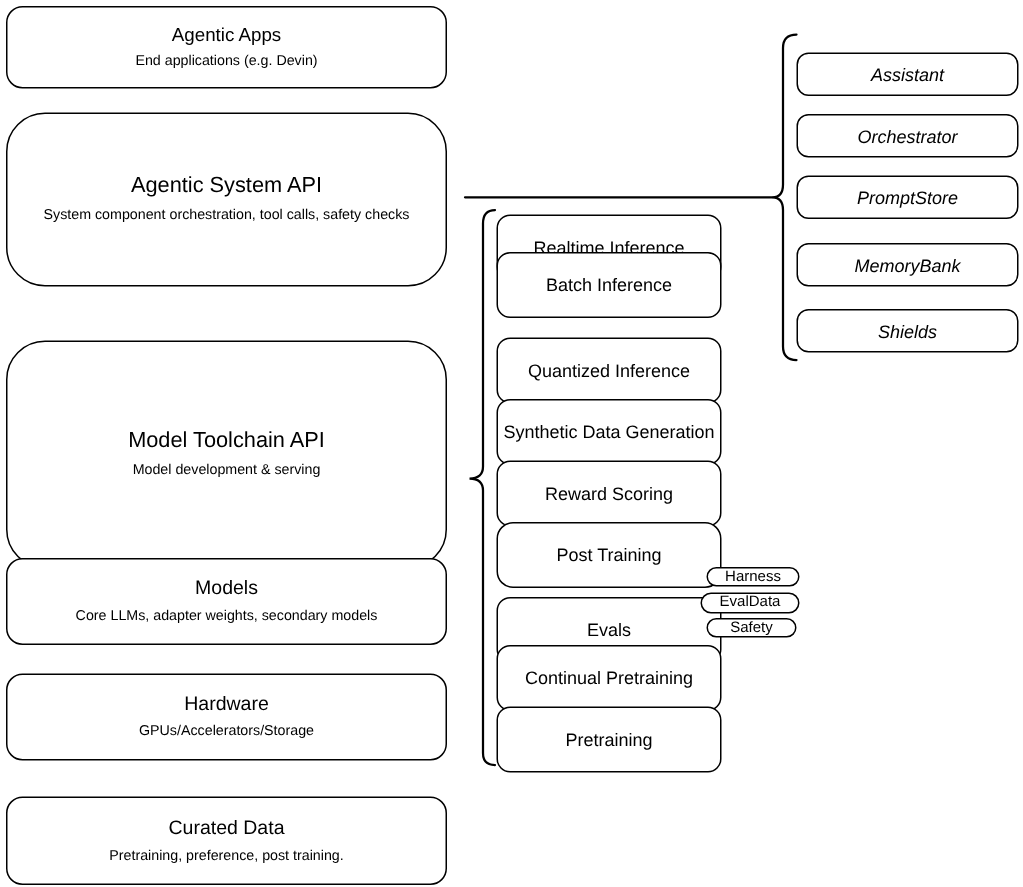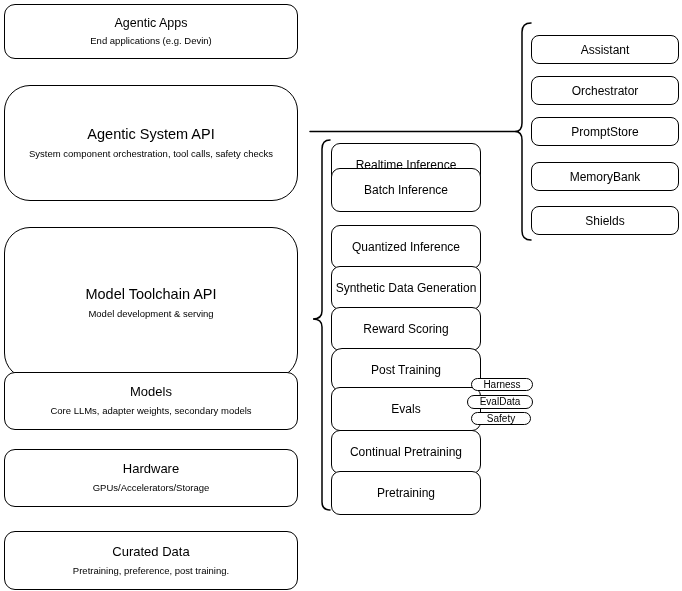--- a/index.html
+++ b/index.html
@@ -67,6 +67,7 @@
     height: 29px;
     border-radius: 8px;
     font-size: 12px;
+    font-style: italic;
   }
   .pill {
     position: absolute;

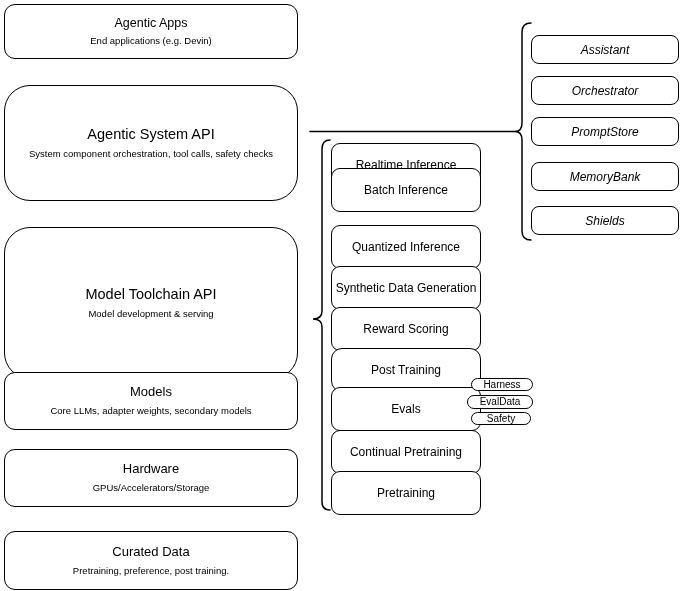--- a/index.html
+++ b/index.html
@@ -99,7 +99,7 @@
     <span class="subtitle">End applications (e.g. Devin)</span>
   </div>
 
-  <div class="box left-box r-big" style="top:85px; height:116px;">
+  <div class="box left-box r-big" style="top:75px; height:116px;">
     <span class="title-lg">Agentic System API</span>
     <span class="subtitle">System component orchestration, tool calls, safety checks</span>
   </div>

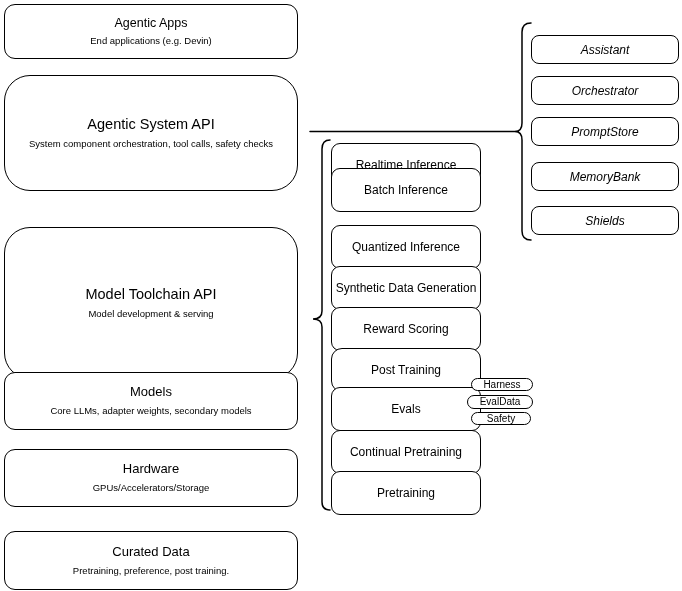--- a/index.html
+++ b/index.html
@@ -142,7 +142,7 @@
   <div class="box mid-box" style="top:348px;border-radius:11px;">
     <span>Post Training</span>
   </div>
-  <div class="box mid-box" style="top:387px;">
+  <div class="box mid-box" style="top:398px;">
     <span>Evals</span>
   </div>
   <div class="box mid-box" style="top:430px;">

